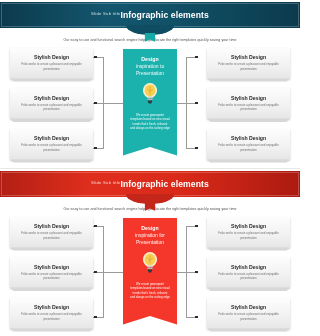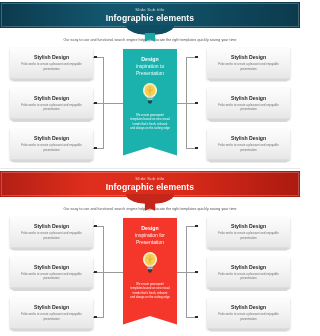--- a/index.html
+++ b/index.html
@@ -22,7 +22,7 @@
   .banner-wrap { position:relative; width:100%; height:31px; }
   .banner {
     position:absolute; top:2px; left:0; right:0; height:26px;
-    display:flex; flex-direction:column;
+    display:flex; flex-direction:row;
     align-items:center; justify-content:center;
     color:#ffffff;
   }

